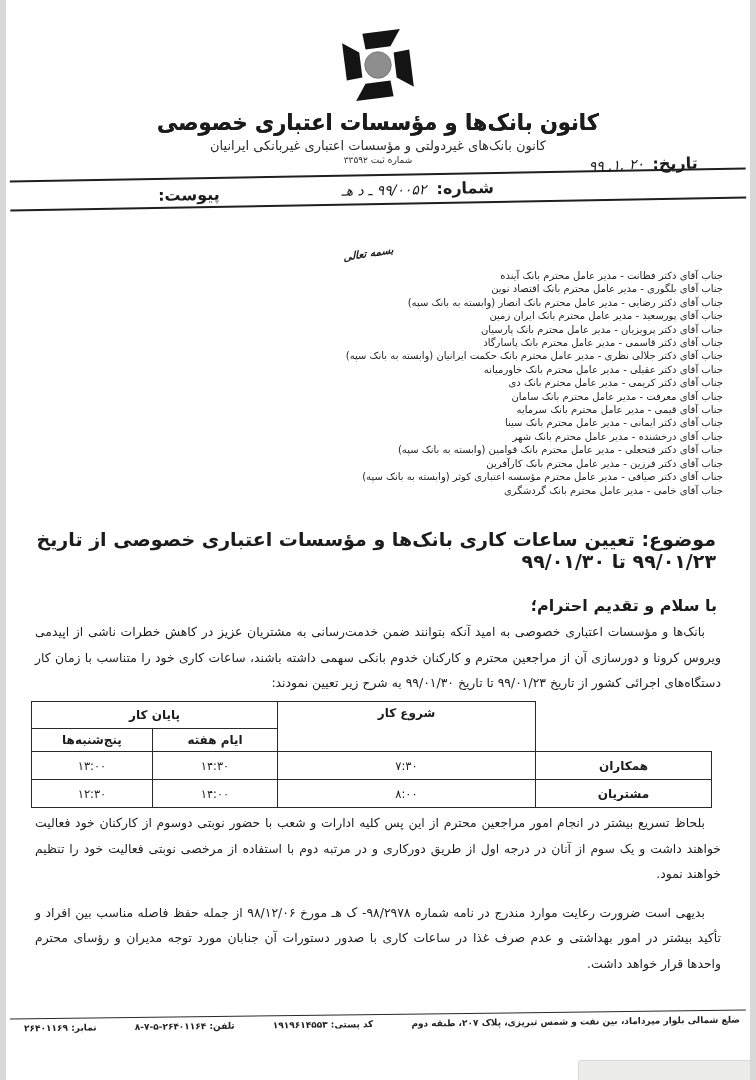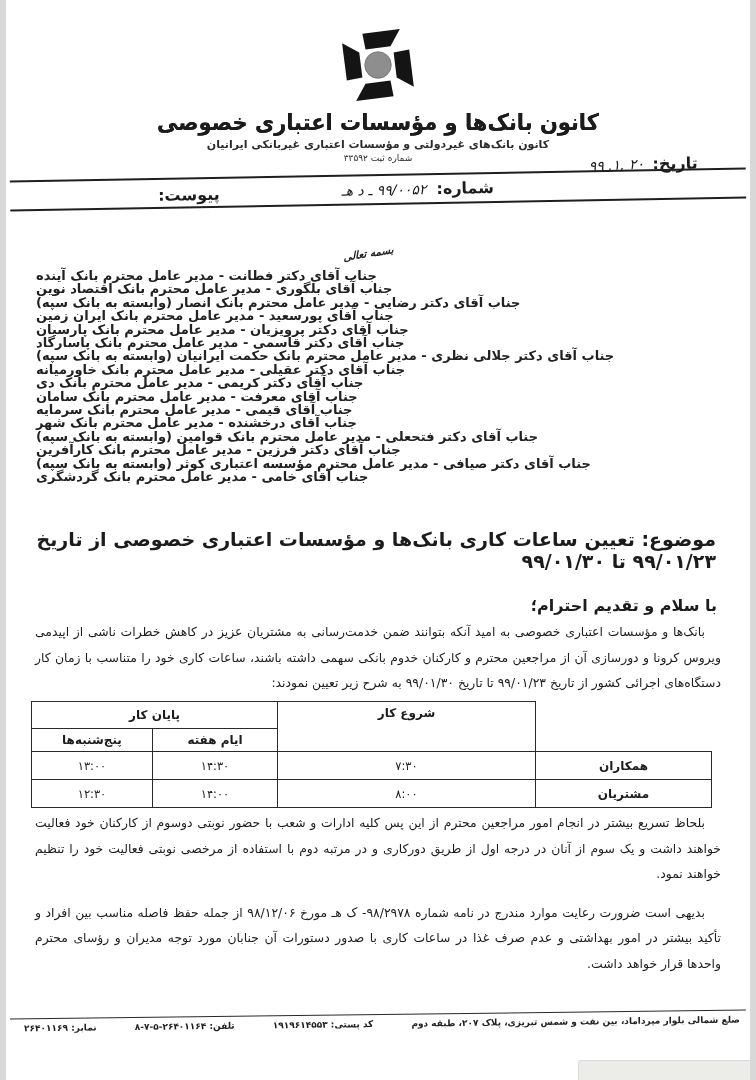--- a/index.html
+++ b/index.html
@@ -22,7 +22,7 @@
     text-shadow:0 0 .6px #1c1c1c;
     transform:scaleY(1.08);
   }
-  .org-subtitle{font-size:11px;font-weight:bold;margin-top:4px;color:#2b2b2b;}
+  .org-subtitle{font-size:13px;font-weight:normal;margin-top:4px;color:#2b2b2b;}
   .org-reg{font-size:9px;font-weight:normal;margin-top:2px;color:#2b2b2b;}
   
   .meta{

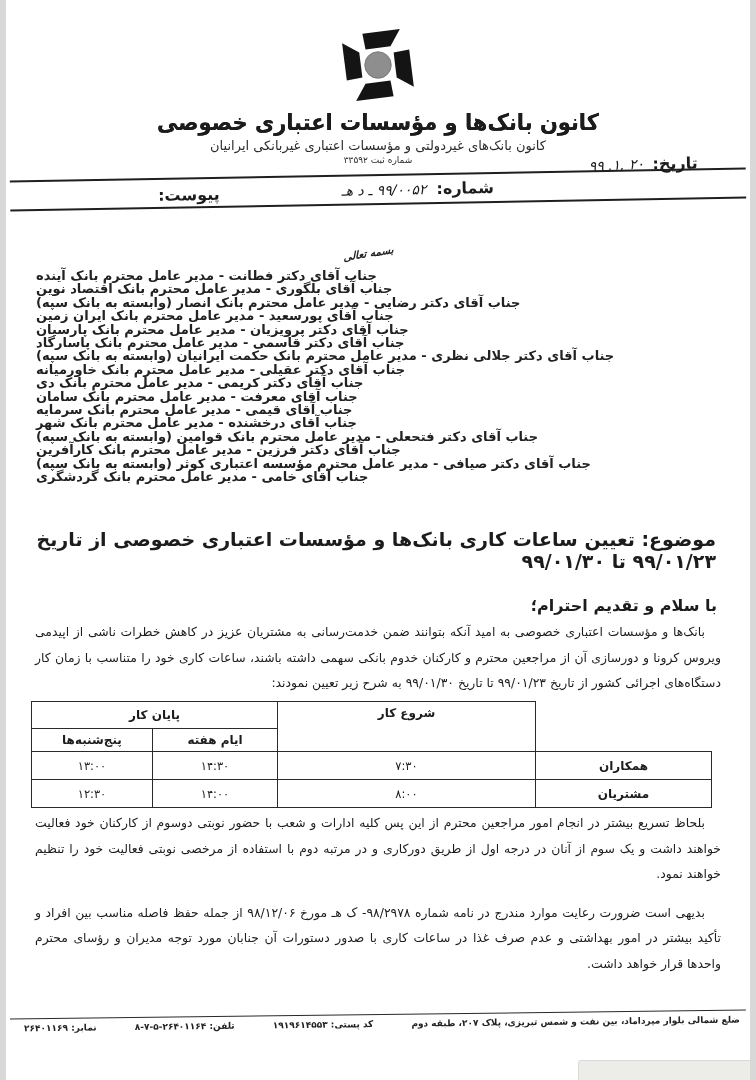--- a/index.html
+++ b/index.html
@@ -46,7 +46,7 @@
   
   .recipients{
     position:absolute;top:269px;right:27px;left:30px;
-    text-align:left;font-size:13px;font-weight:bold;
+    text-align:right;font-size:10px;font-weight:normal;
     line-height:13.4px;color:#222;
   }
   

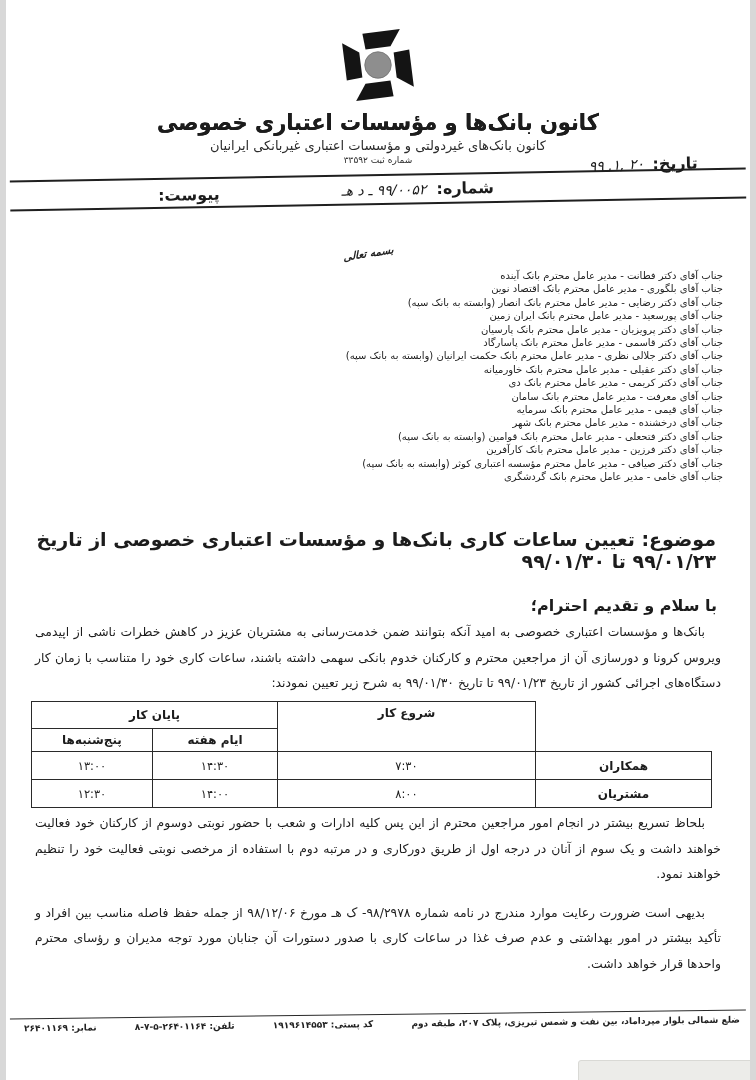--- a/index.html
+++ b/index.html
@@ -143,6 +143,7 @@
     <div>جناب آقای دکتر کریمی - مدیر عامل محترم بانک دی</div>
     <div>جناب آقای معرفت - مدیر عامل محترم بانک سامان</div>
     <div>جناب آقای قیمی - مدیر عامل محترم بانک سرمایه</div>
+    <div>جناب آقای دکتر ایمانی - مدیر عامل محترم بانک سینا</div>
     <div>جناب آقای درخشنده - مدیر عامل محترم بانک شهر</div>
     <div>جناب آقای دکتر فتحعلی - مدیر عامل محترم بانک قوامین (وابسته به بانک سپه)</div>
     <div>جناب آقای دکتر فرزین - مدیر عامل محترم بانک کارآفرین</div>

